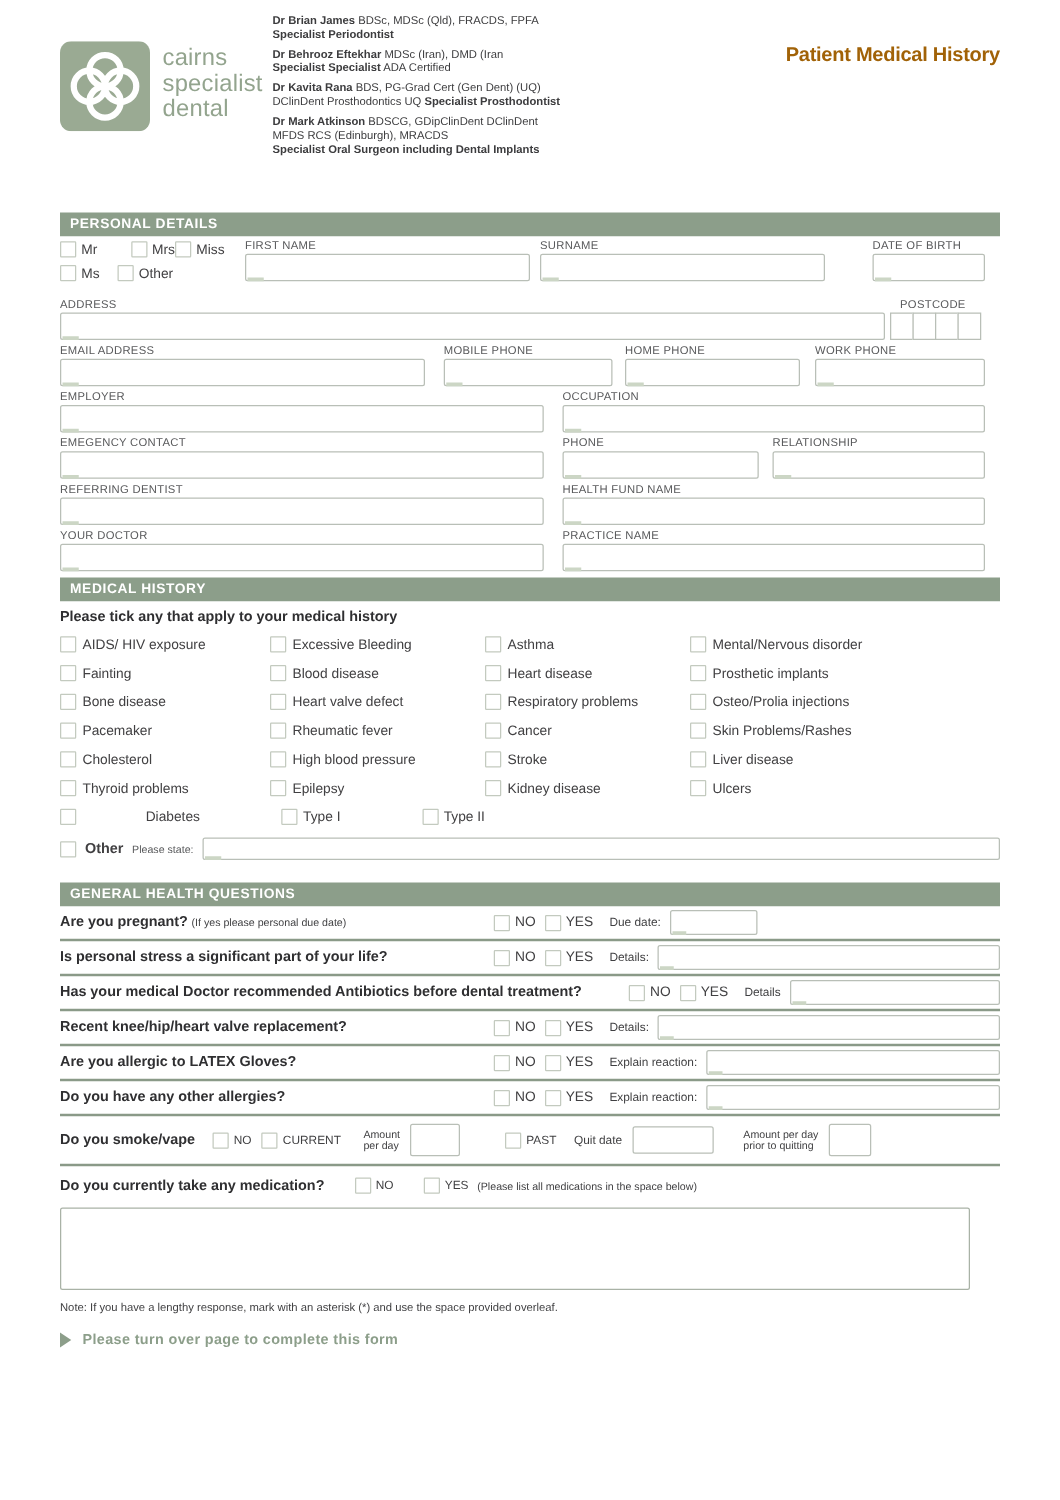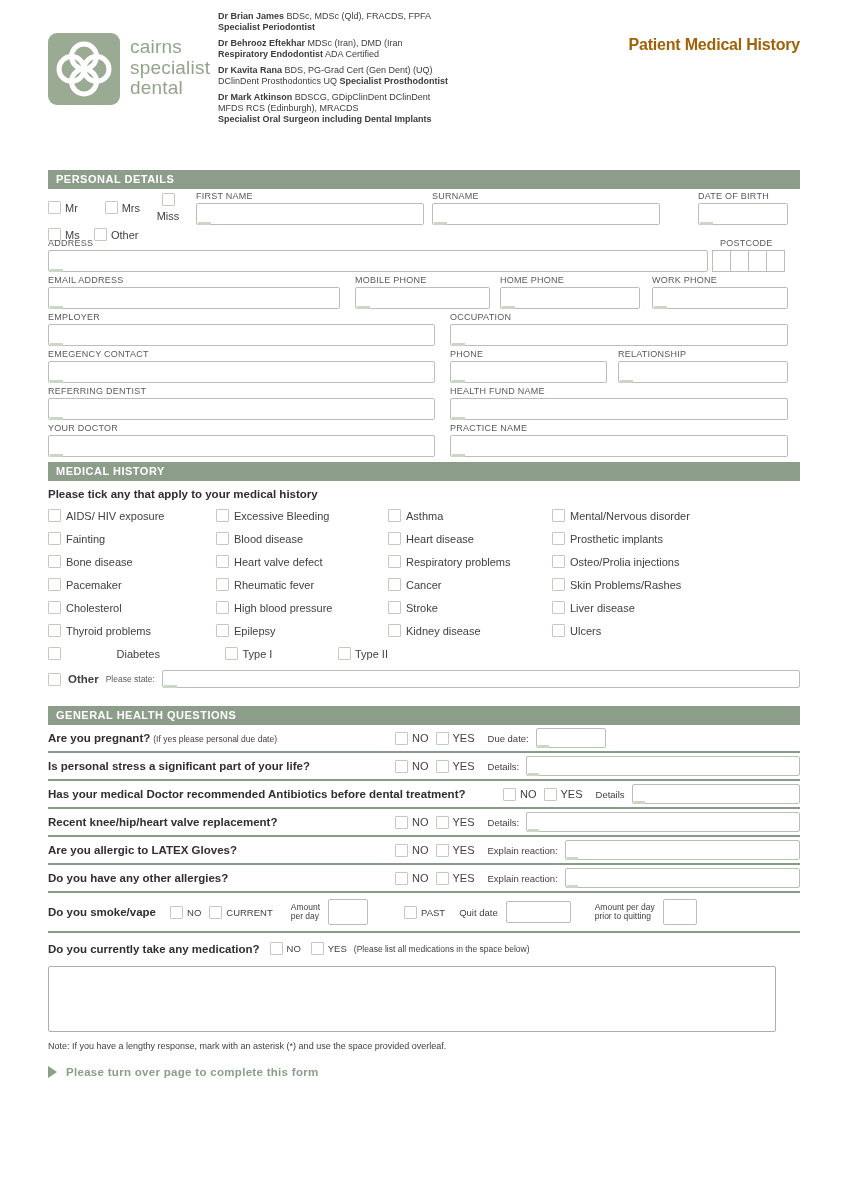--- a/index.html
+++ b/index.html
@@ -101,7 +101,7 @@
           </div>
           <div class="doc">
             <div><b>Dr Behrooz Eftekhar</b><span> MDSc (Iran), DMD (Iran</span></div>
-            <div><b>Respiratory Endodontist</b><span> ADA Certified</span></div>
+            <div><b>Specialist Specialist</b><span> ADA Certified</span></div>
           </div>
           <div class="doc">
             <div><b>Dr Kavita Rana</b><span> BDS, PG-Grad Cert (Gen Dent) (UQ)</span></div>

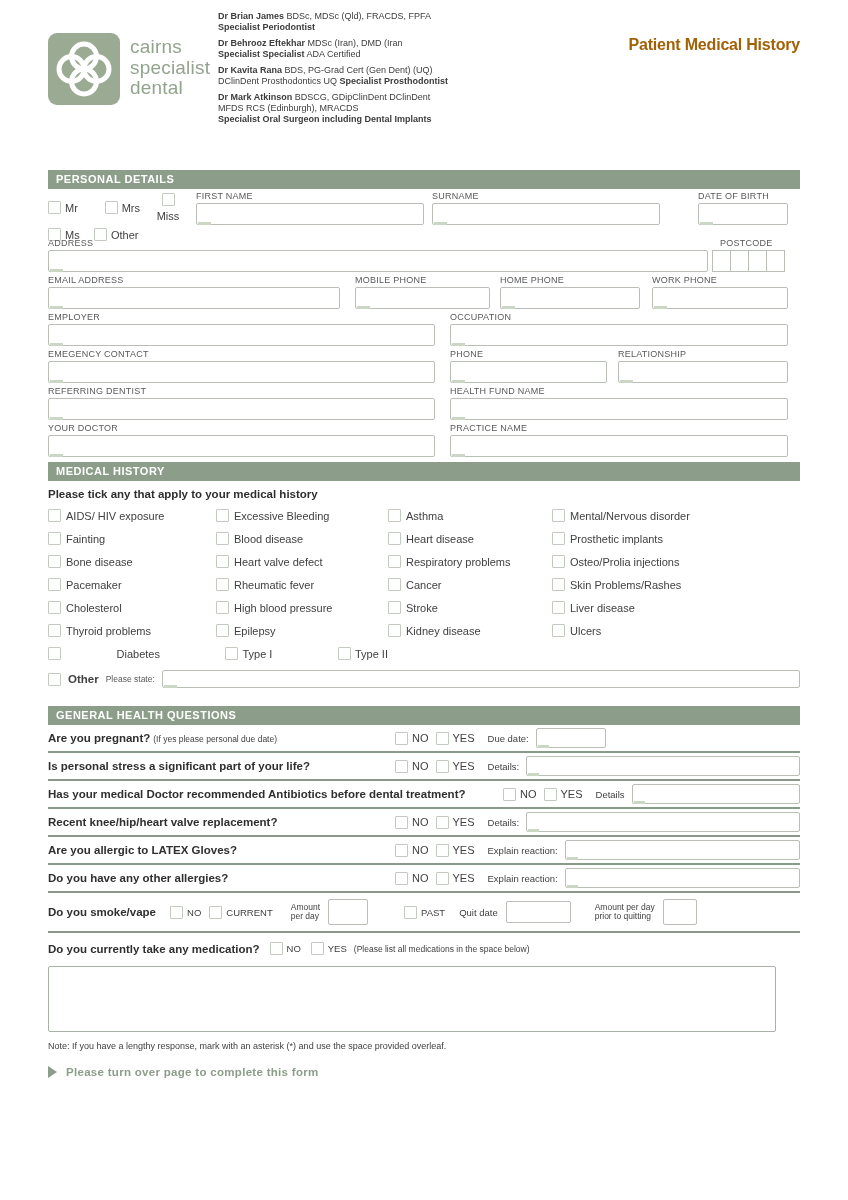--- a/index.html
+++ b/index.html
@@ -128,7 +128,7 @@
             <span class="cb"></span>
             <span>Mrs</span>
           </span>
-          <span class="opt" style="width: 56px; flex-direction: column;">
+          <span class="opt" style="width: 56px;">
             <span class="cb"></span>
             <span>Miss</span>
           </span>

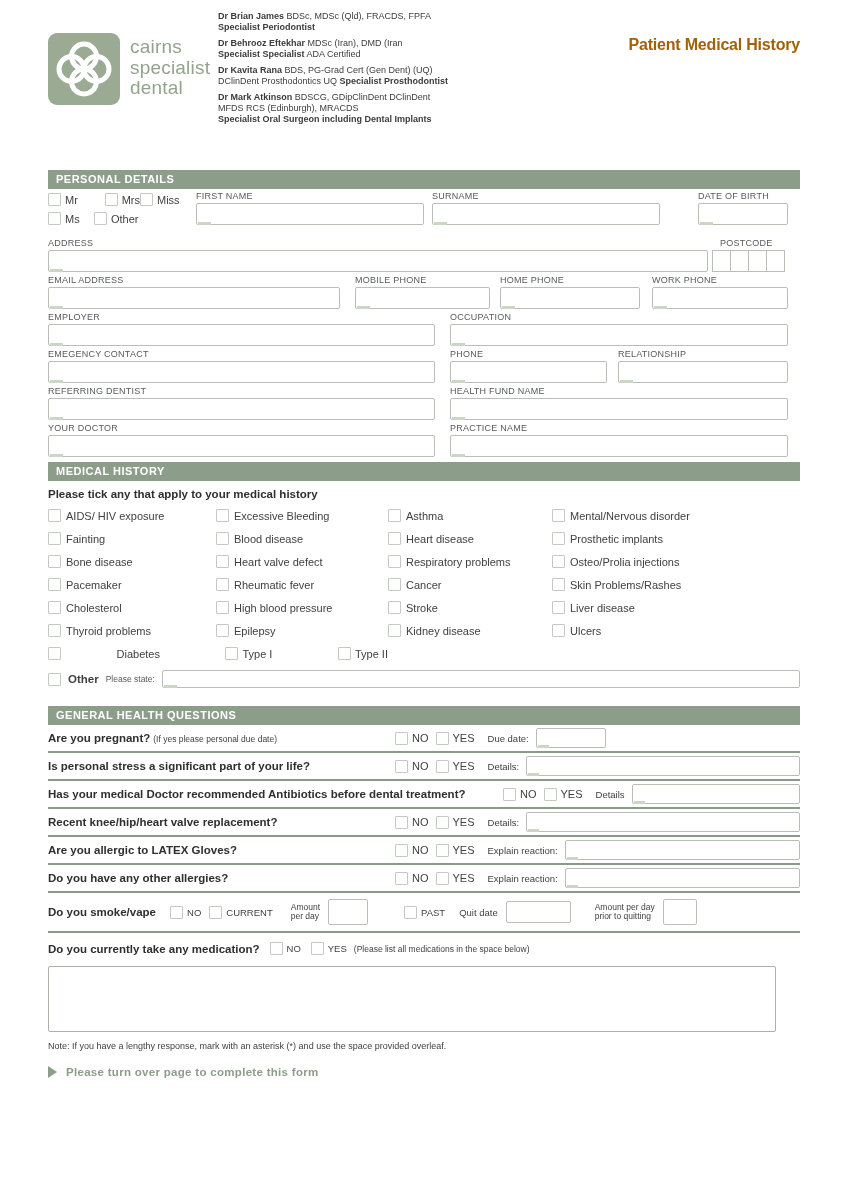--- a/index.html
+++ b/index.html
@@ -63,7 +63,7 @@
   .qrow-smoke .qtext{margin-right:6px}
   .lbl2{font-size:8.5px;line-height:9.5px;color:#3f3f41;display:inline-block;white-space:nowrap}
   .sbox{border:1px solid var(--border);border-radius:2px;background:#fff;flex:none}
-  .qrow-med{border-bottom:none;height:31px;gap:10px}
+  .qrow-med{border-bottom:none;height:31px;gap:24px}
   .medbox{width:728px;height:66px;border:1px solid #a9b2a6;border-radius:2px;background:#fff;margin-top:2px}
   .note{font-size:9px;margin-top:9px;color:#3f3f41}
   .turn{margin-top:15px;display:flex;align-items:center;gap:9px;color:var(--accent);font-weight:bold;font-size:11.5px;letter-spacing:.3px}

